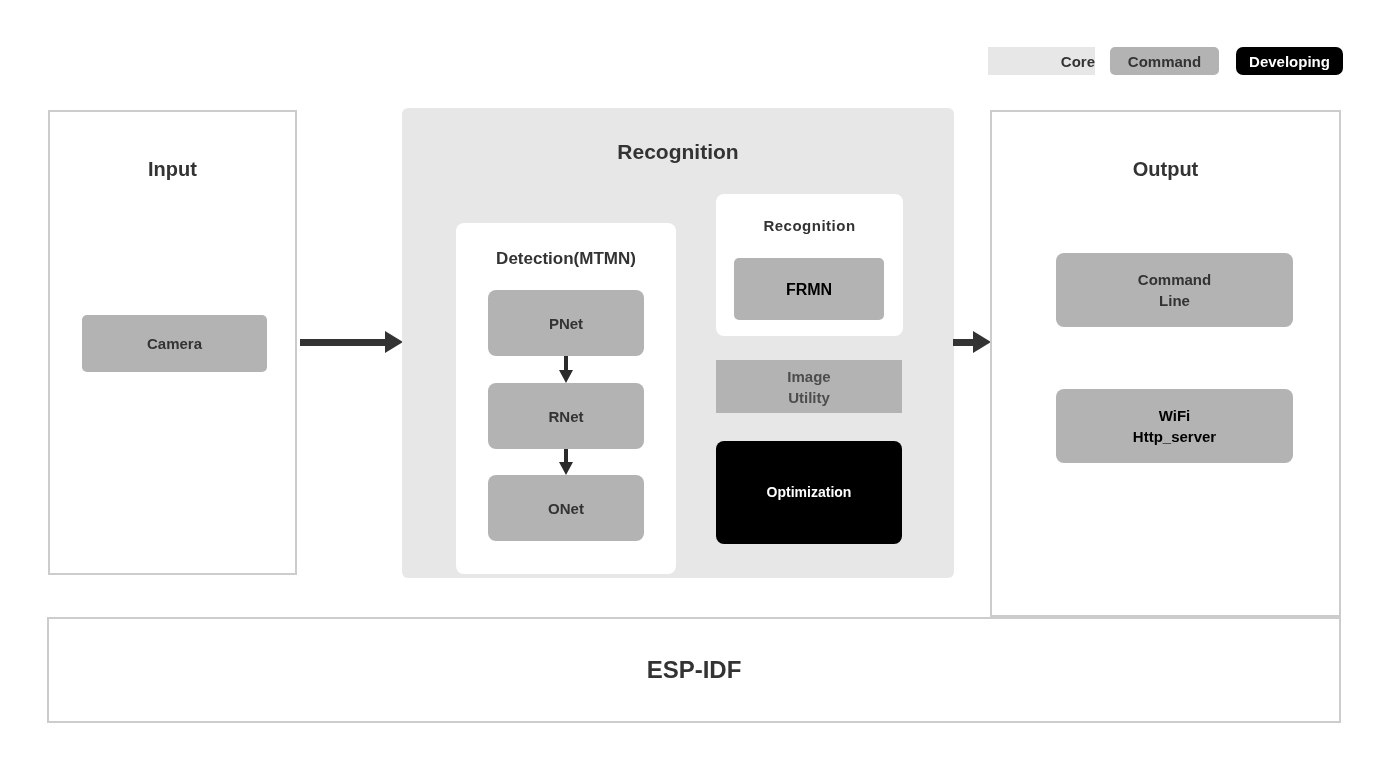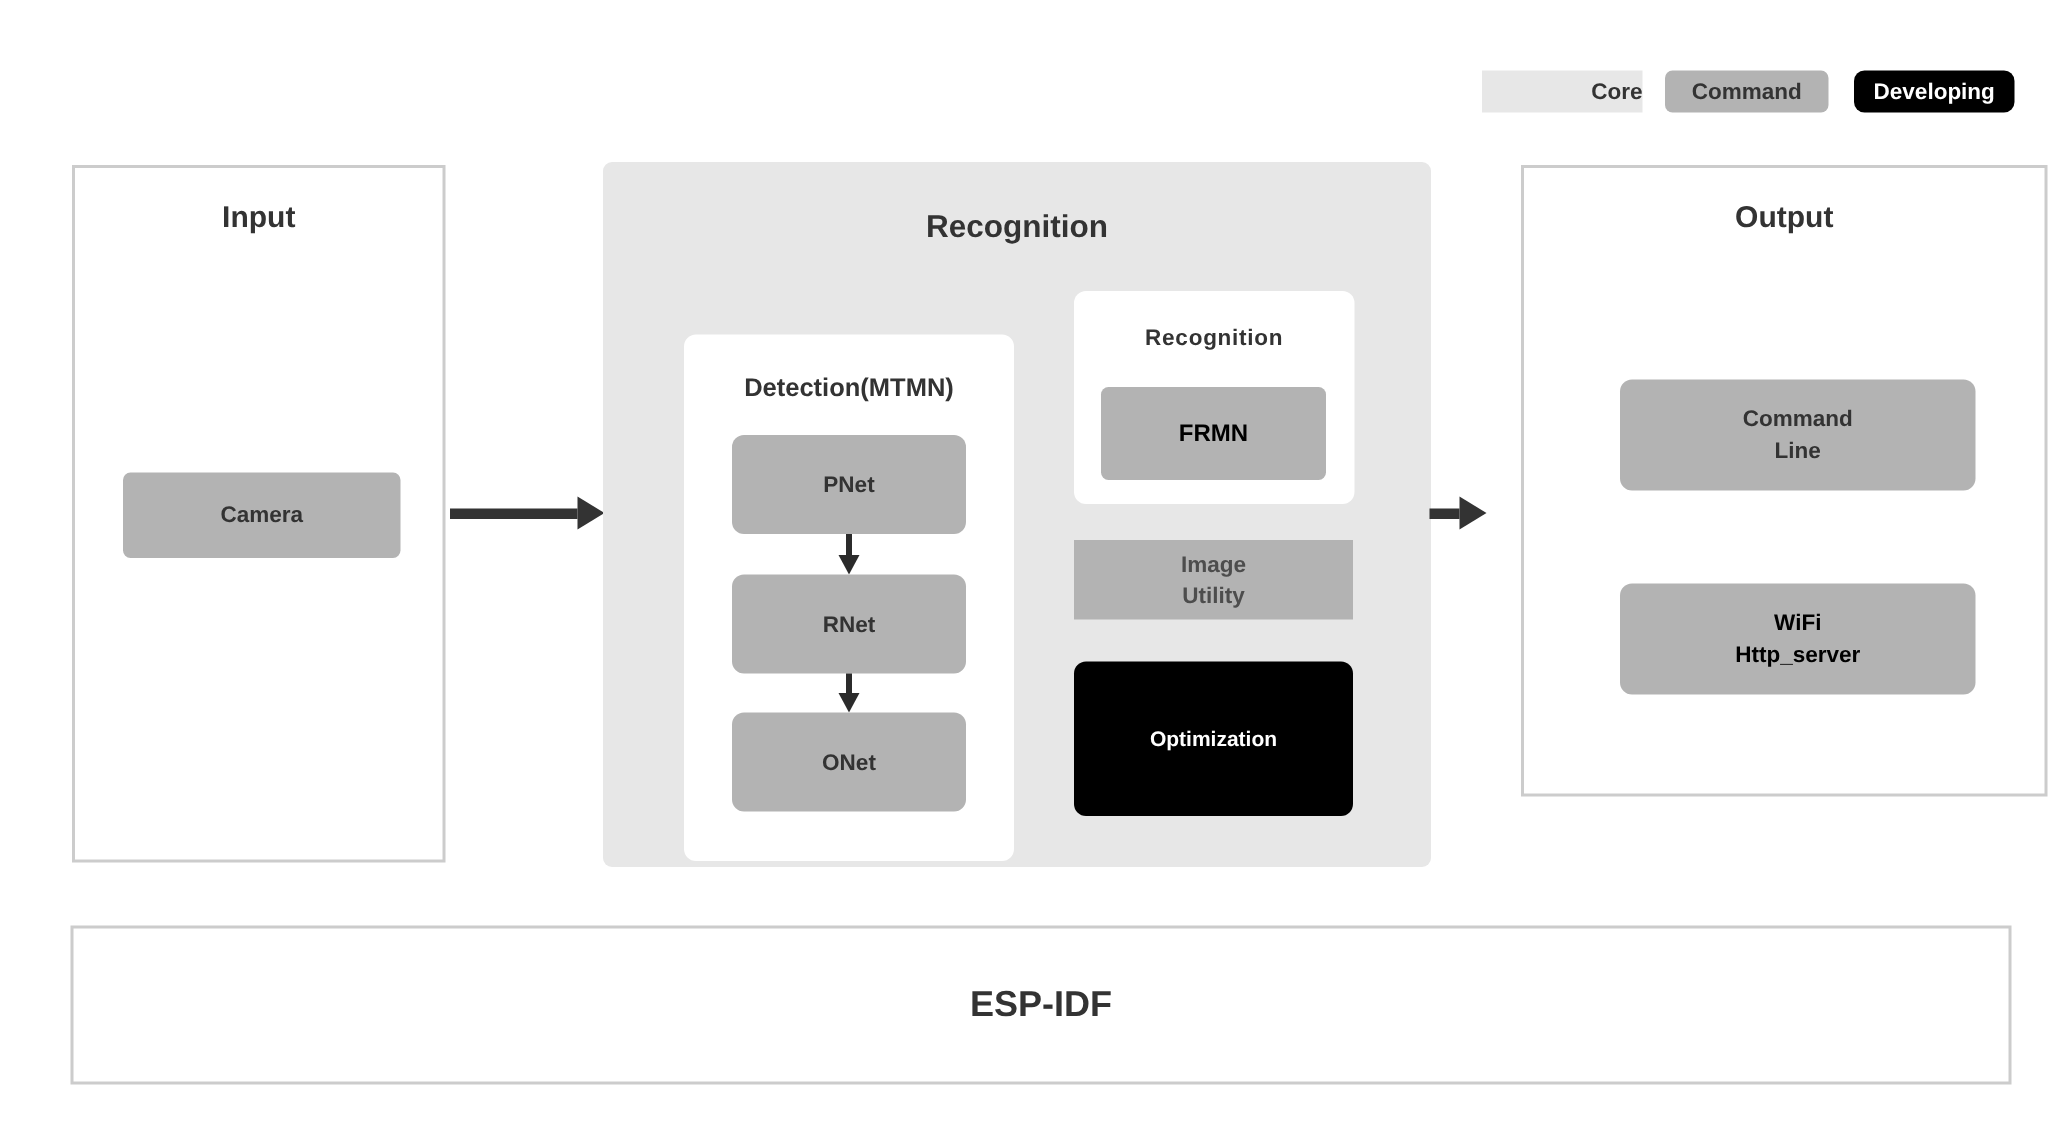--- a/index.html
+++ b/index.html
@@ -50,7 +50,7 @@
     font-weight: bold;
     color: #333333;
   }
-  .title-io   { padding-top: 22px; font-size: 20px; }
+  .title-io   { padding-top: 46px; font-size: 20px; }
   .title-proc { padding-top: 32px; font-size: 21px; }
   .title-espidf {
     height: 100%;

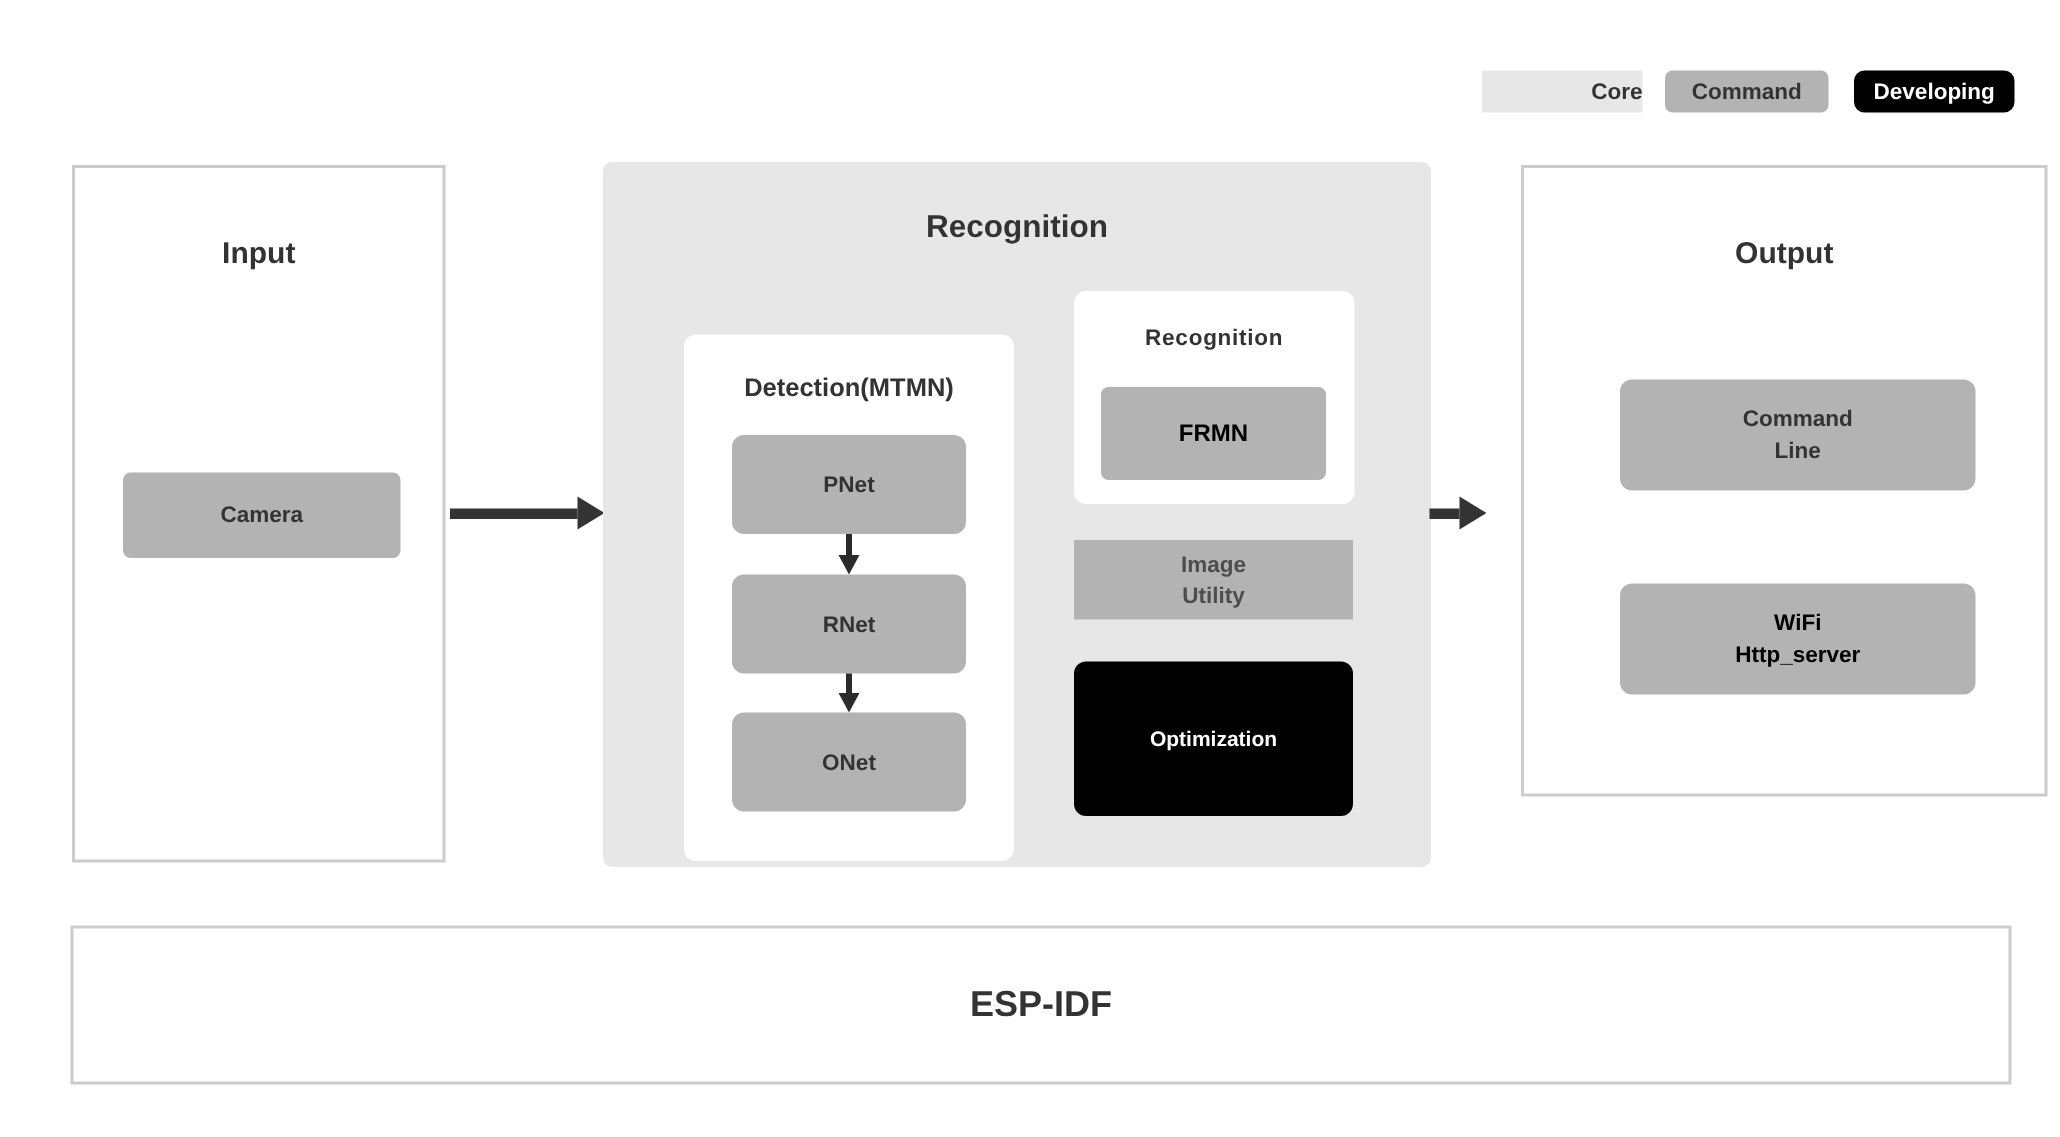--- a/index.html
+++ b/index.html
@@ -36,7 +36,7 @@
     border: 2px solid #cccccc;
   }
   .panel-input  { left: 48px;  top: 110px; width: 249px; height: 465px; }
-  .panel-output { left: 1014px; top: 110px; width: 351px; height: 421px; }
+  .panel-output { left: 990px; top: 110px; width: 351px; height: 507px; }
   .panel-processing {
     left: 402px; top: 108px; width: 552px; height: 470px;
     background: #e7e7e7;

